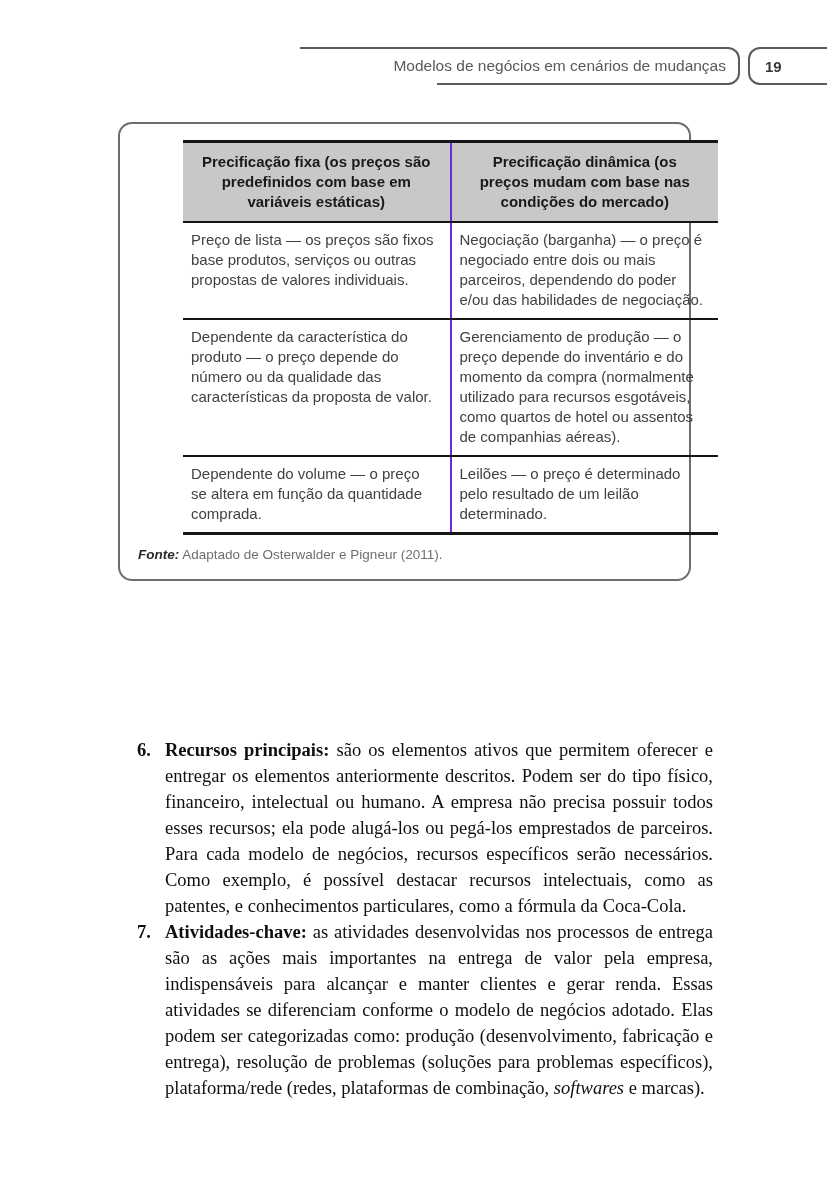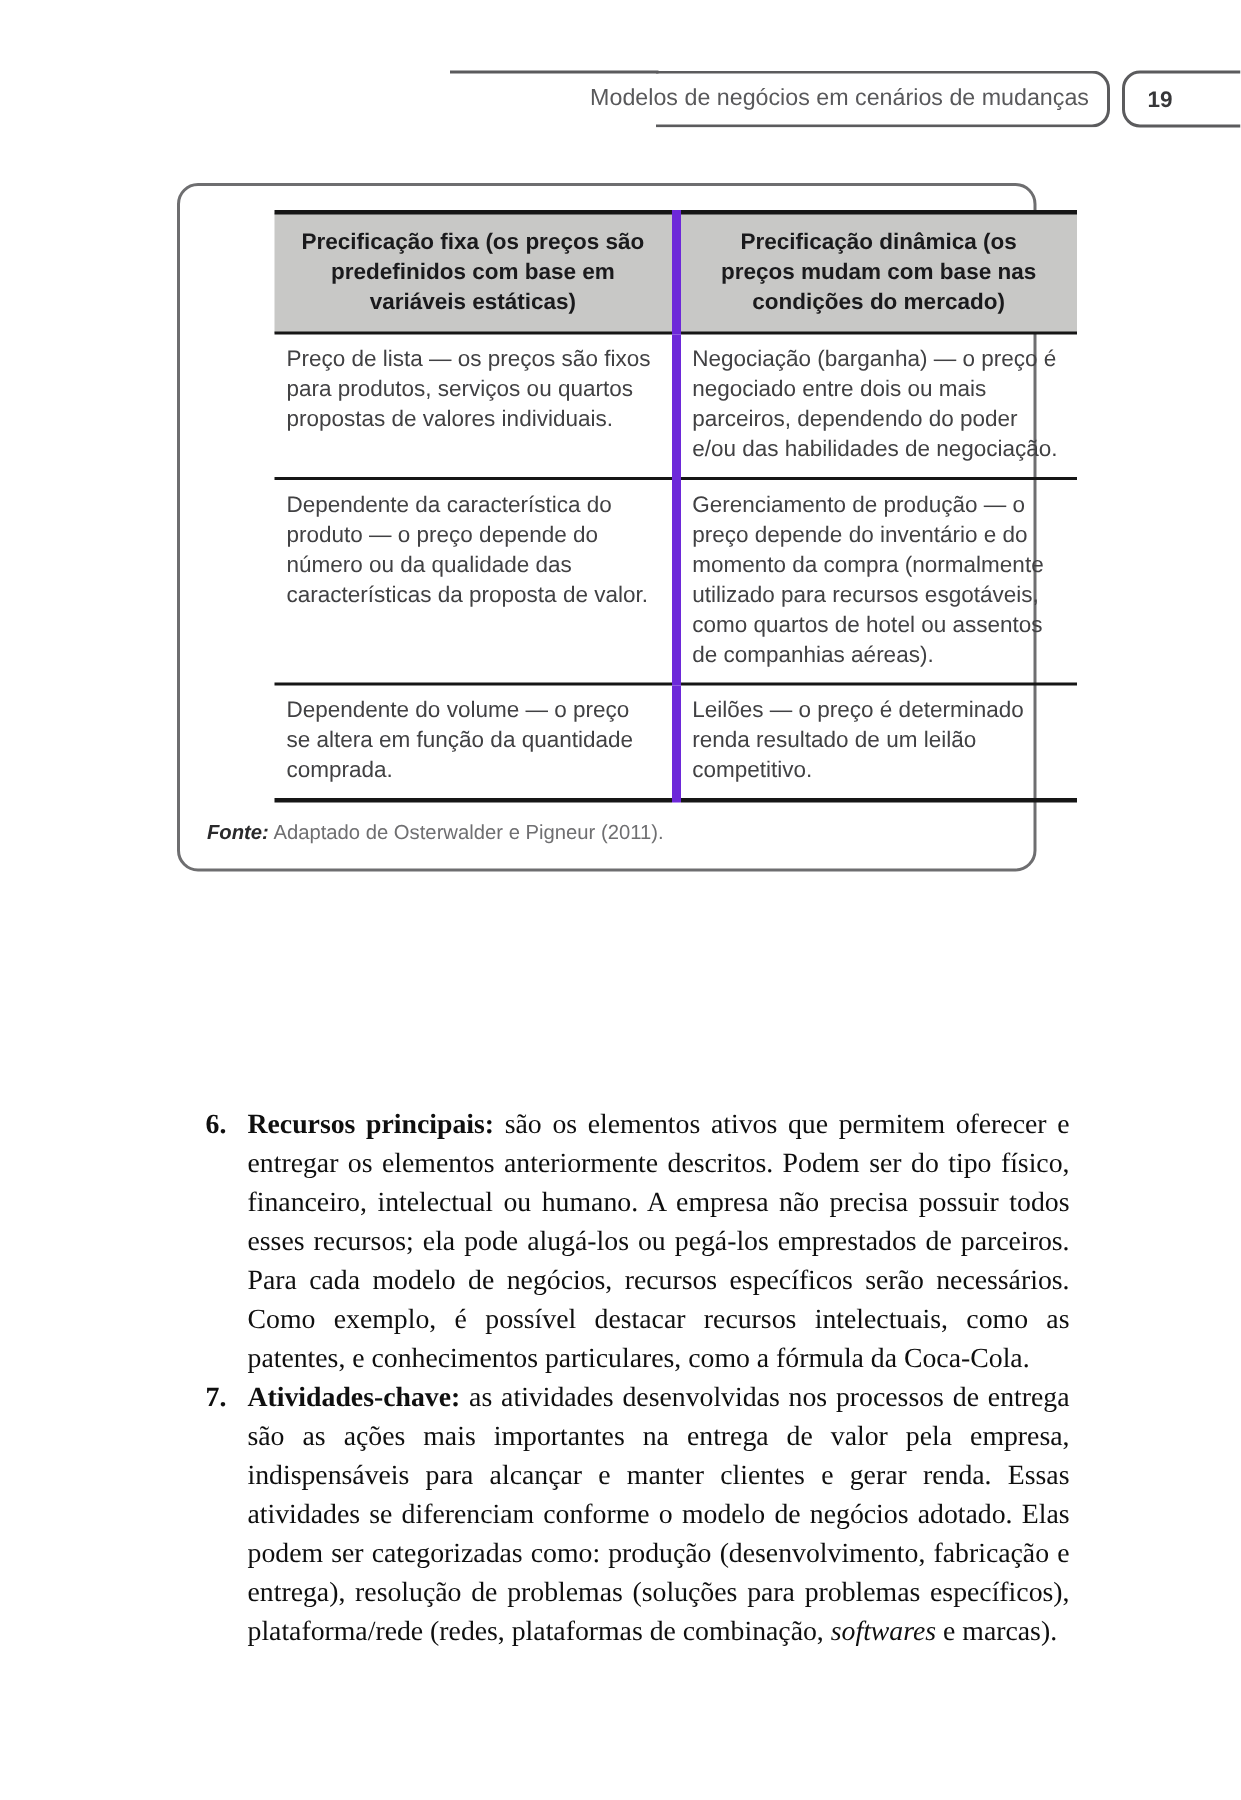--- a/index.html
+++ b/index.html
@@ -70,7 +70,7 @@
     padding:9px 18px;
   }
   table.pricing th + th,
-  table.pricing td + td { border-left:6px solid #6d28d9; }
+  table.pricing td + td { border-left:2px solid #6d28d9; }
   table.pricing td {
     vertical-align:top;
     font-size:15px; line-height:20px; color:#414143;

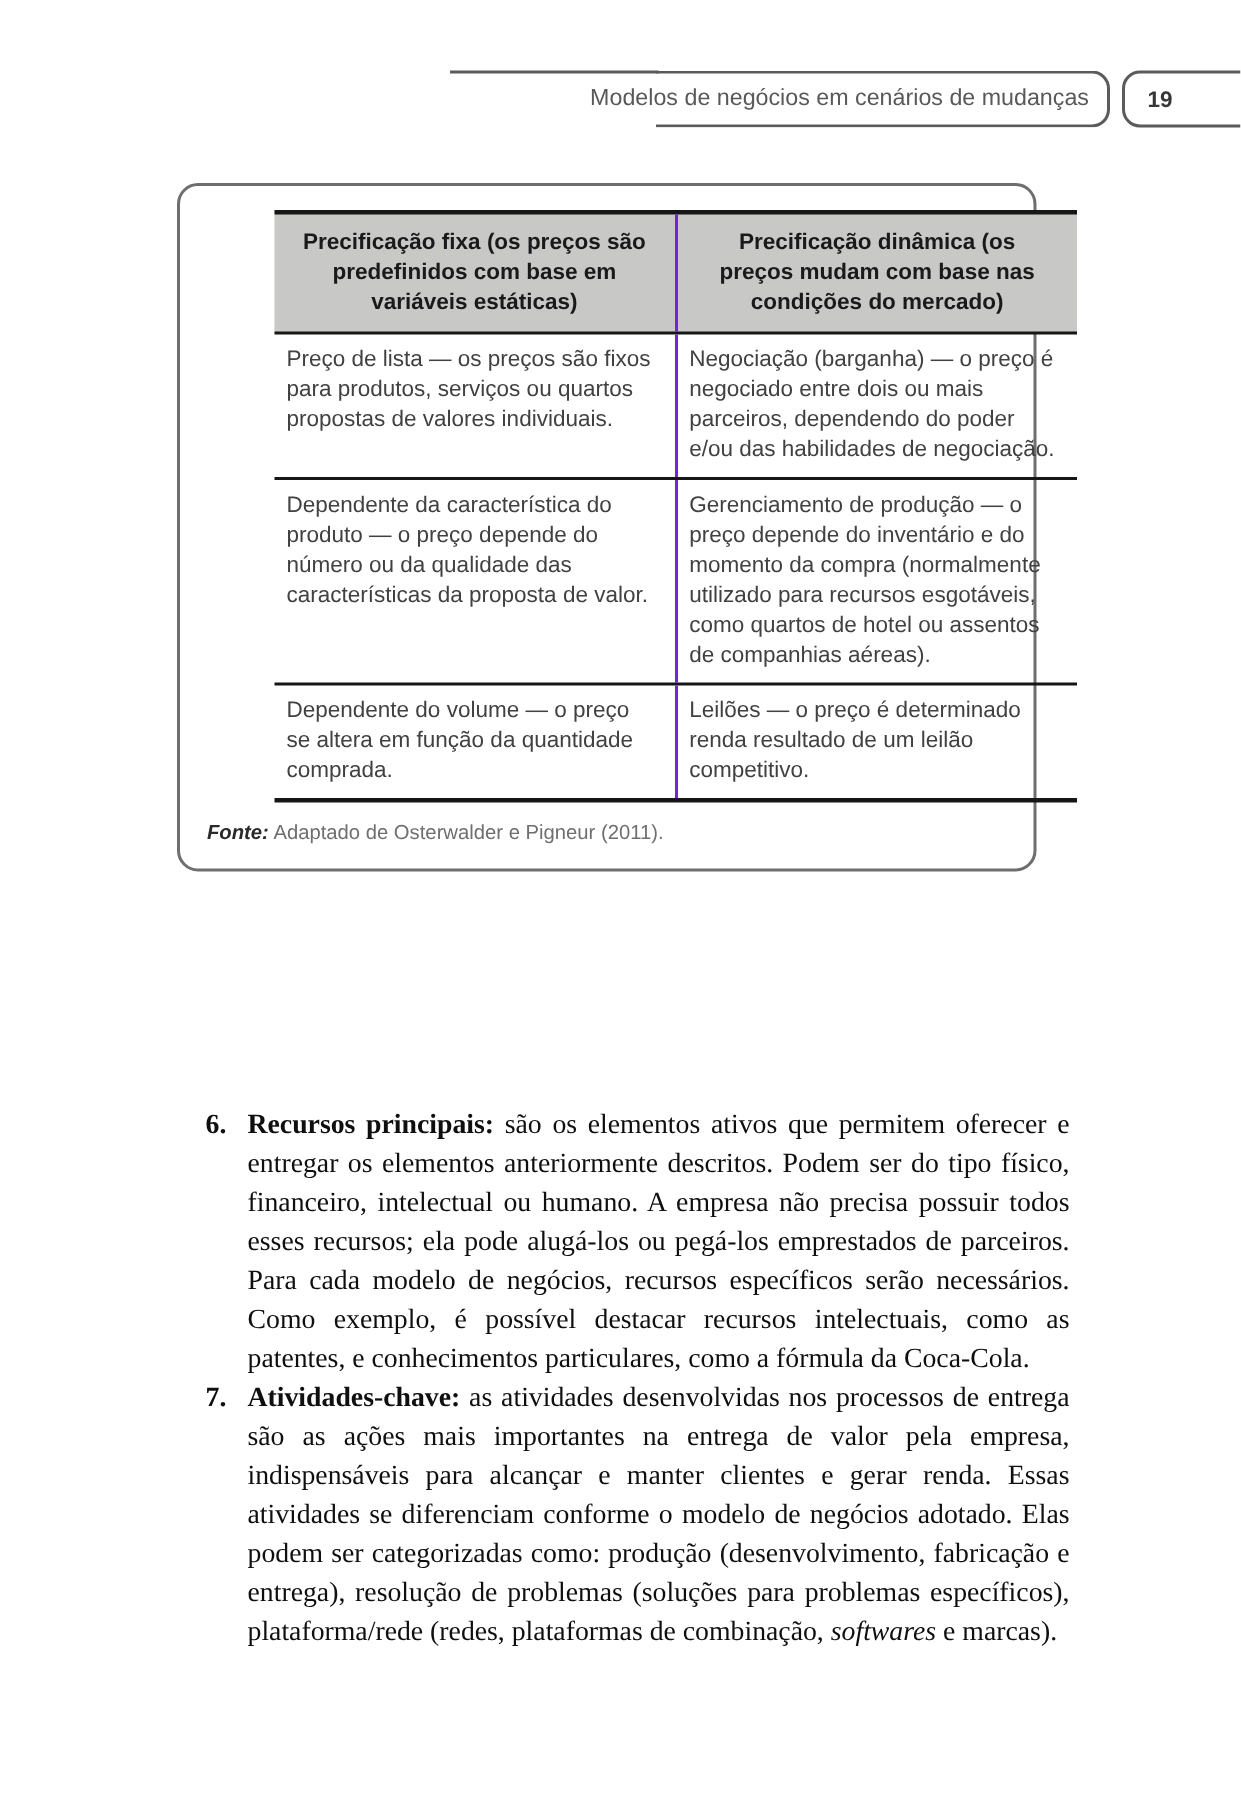--- a/index.html
+++ b/index.html
@@ -130,7 +130,7 @@
       </thead>
       <tbody>
         <tr>
-          <td>Preço de lista — os preços são fixos para produtos, serviços ou quartos propostas de valores individuais.</td>
+          <td>Preço de lista — os preços são fixos base produtos, serviços ou outras propostas de valores individuais.</td>
           <td>Negociação (barganha) — o preço é negociado entre dois ou mais parceiros, dependendo do poder e/ou das habilidades de negociação.</td>
         </tr>
         <tr>

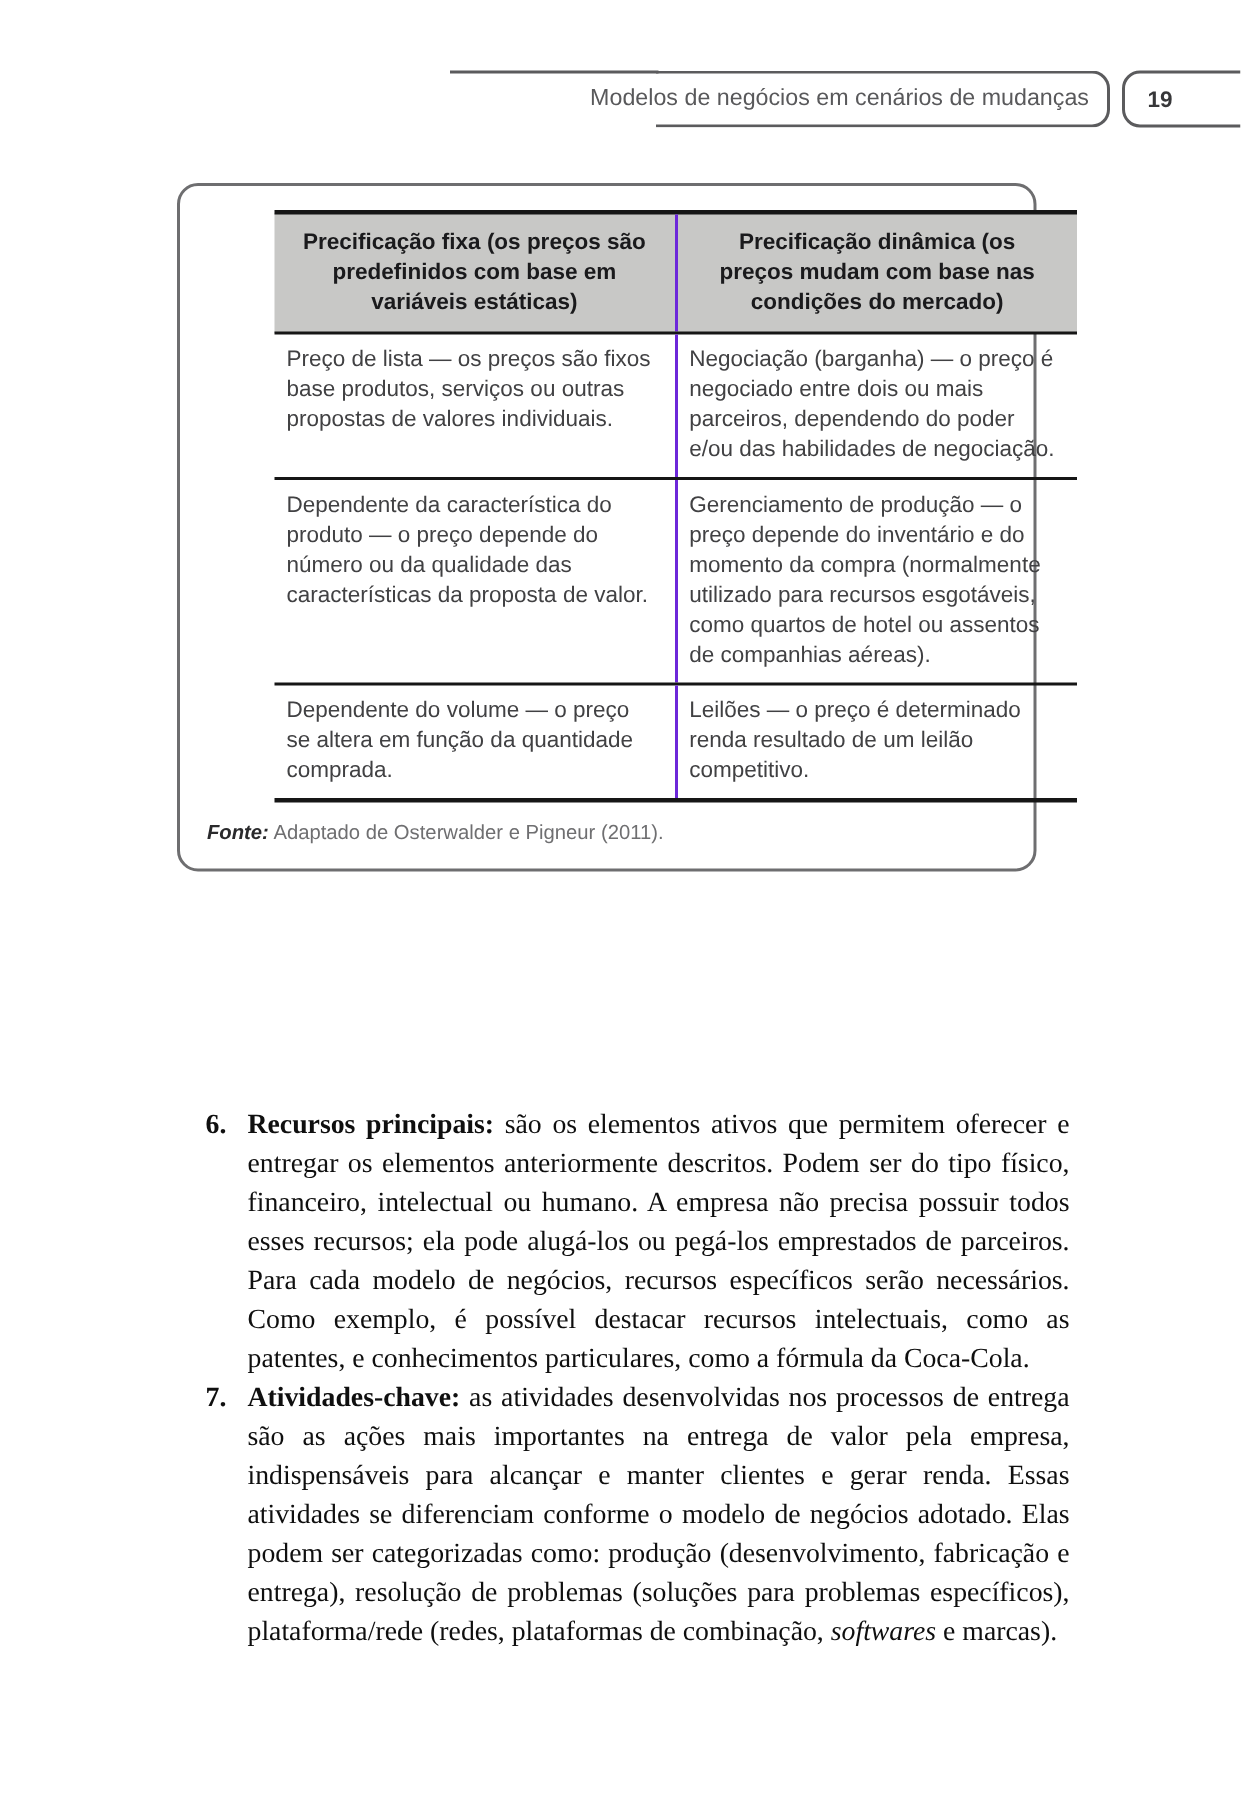--- a/index.html
+++ b/index.html
@@ -139,7 +139,7 @@
         </tr>
         <tr class="last">
           <td>Dependente do volume — o preço se altera em função da quantidade comprada.</td>
-          <td>Leilões — o preço é determinado renda resultado de um leilão competitivo.</td>
+          <td>Leilões — o preço é determinado pelo resultado de um leilão determinado.</td>
         </tr>
       </tbody>
     </table>

